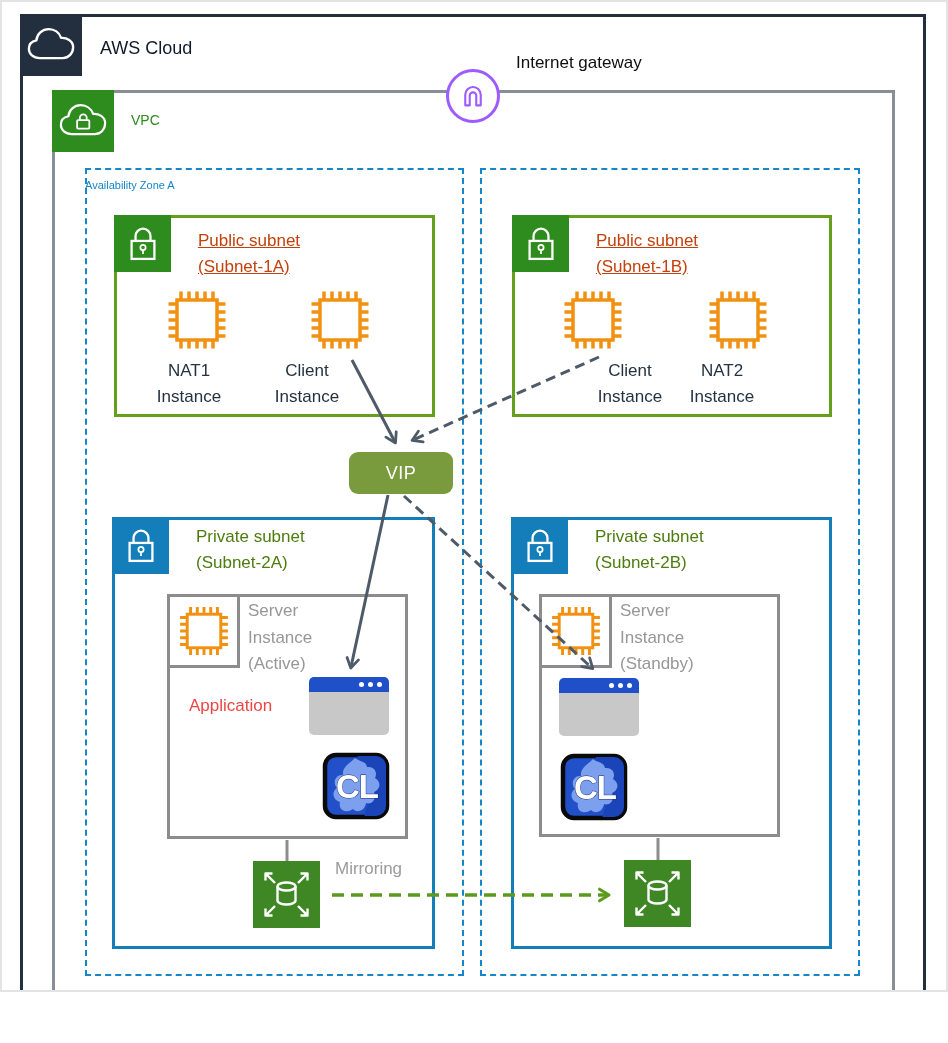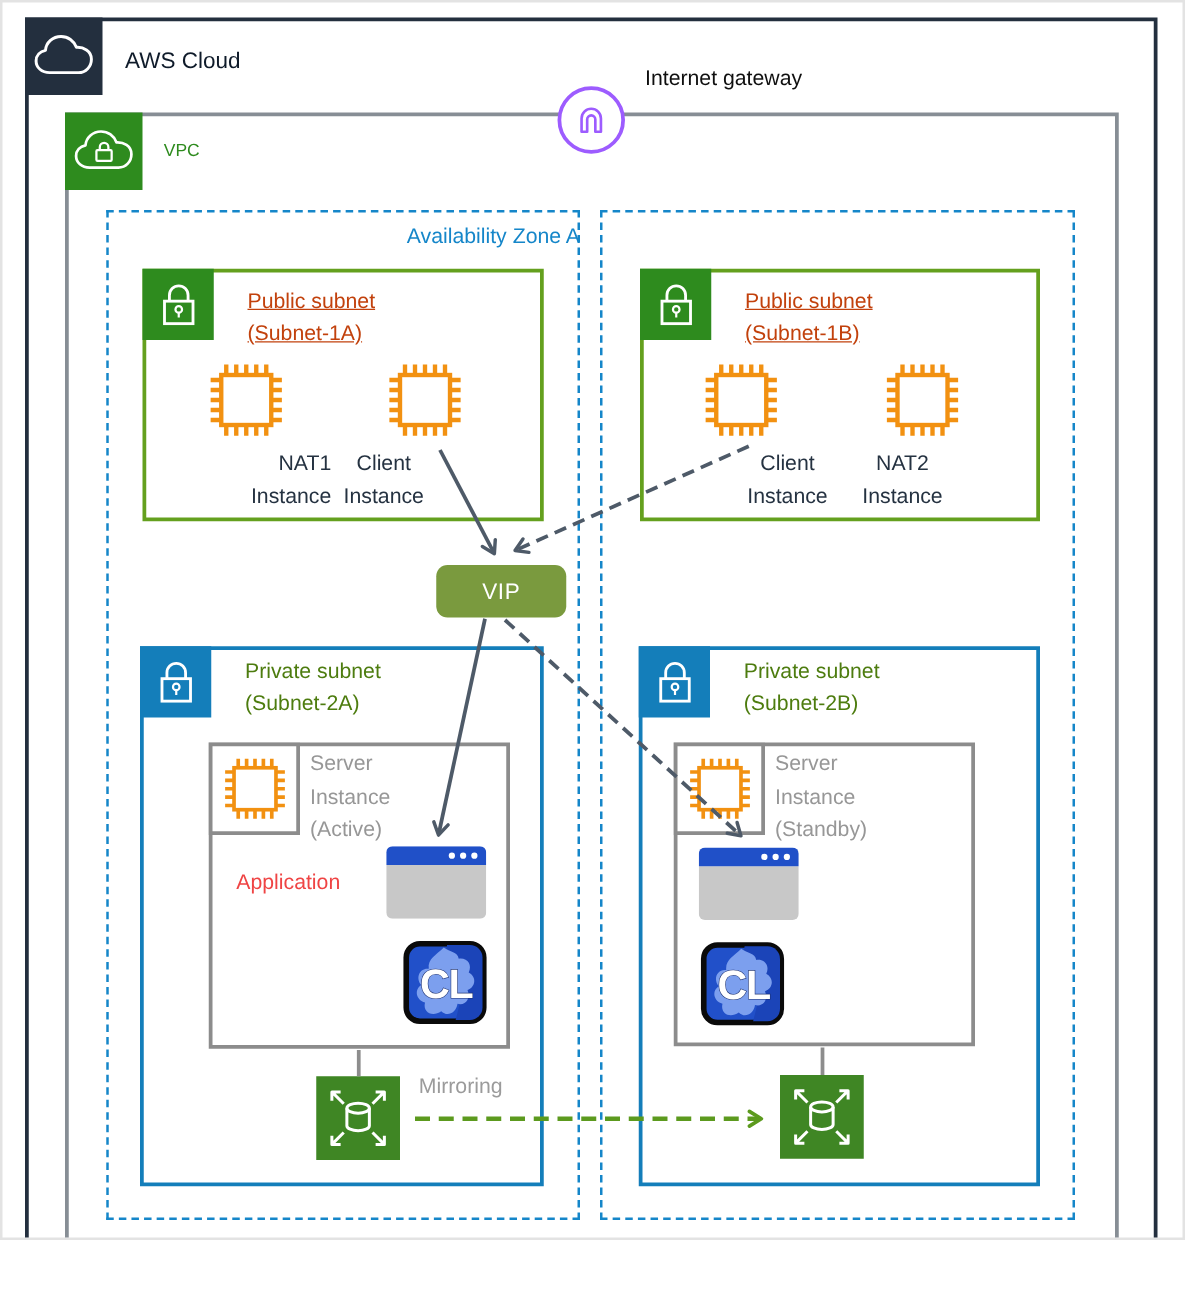--- a/index.html
+++ b/index.html
@@ -21,7 +21,7 @@
   .az{border:2px dashed #1586C9;}
   .az-a{left:83px;top:166px;width:379px;height:808px;}
   .az-b{left:478px;top:166px;width:380px;height:808px;}
-  .az-label{top:177px;text-align:right;font-size:17px;color:#1586C9;}
+  .az-label{top:177px;text-align:left;font-size:11px;color:#1586C9;}
   .az-label.a{left:83px;width:379px;}
   .az-label.b{left:478px;width:380px;}
   .subnet-pub{border:3px solid #64A01E;}

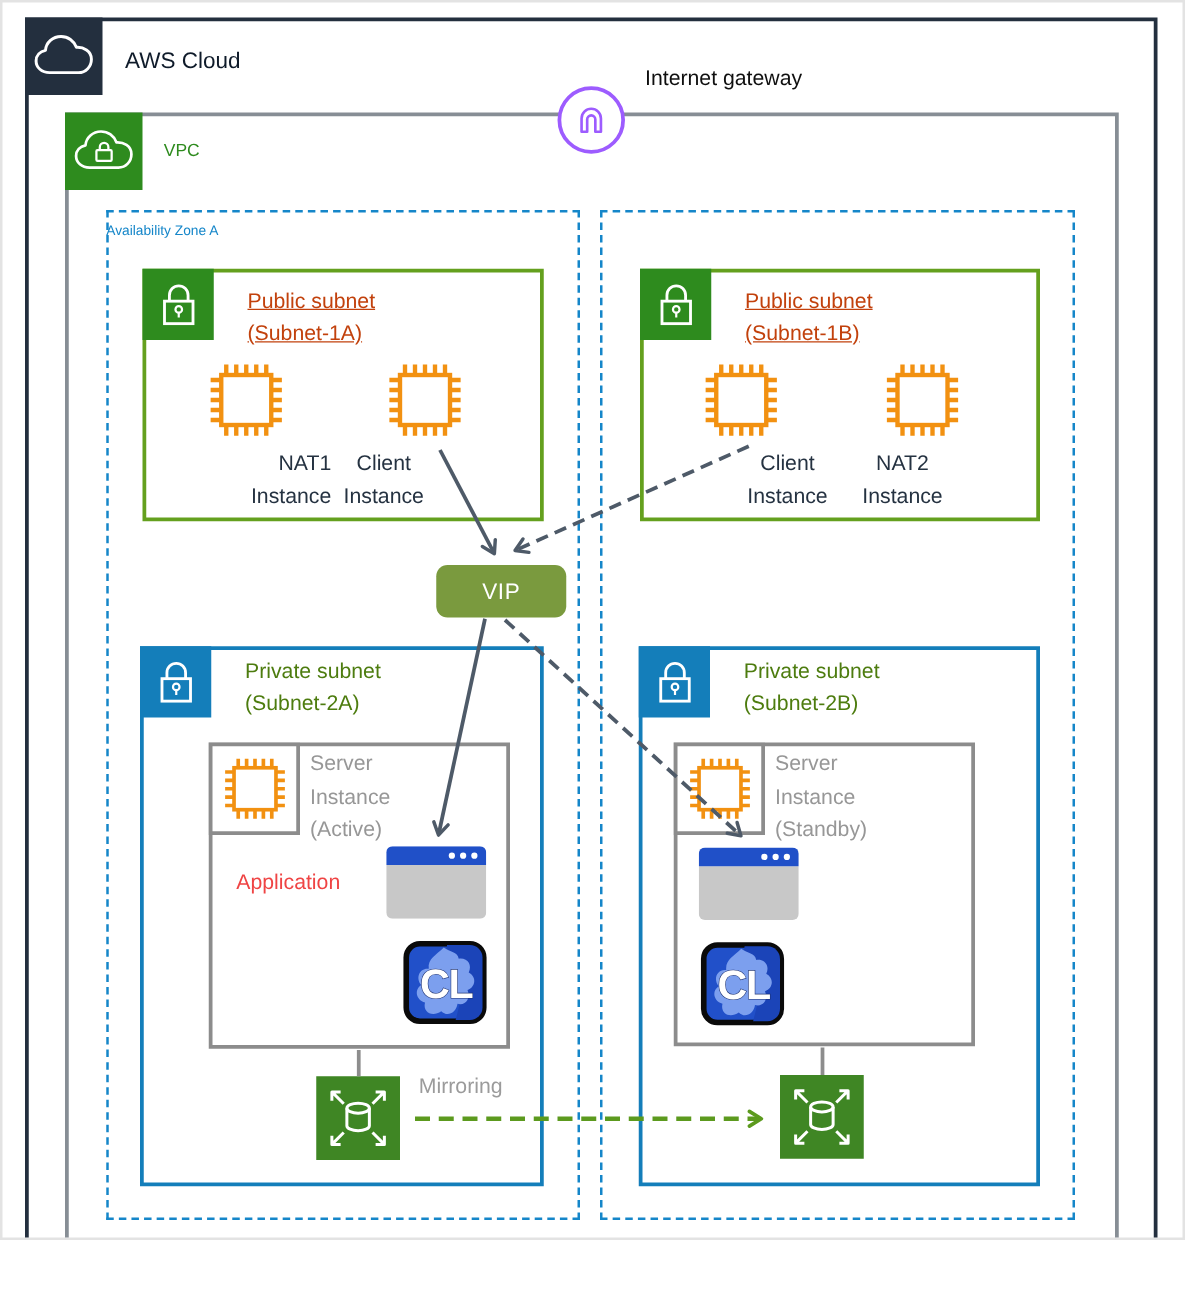--- a/index.html
+++ b/index.html
@@ -149,7 +149,7 @@
     </svg>
   </div>
 
-  <div class="abs inst-label" style="left:143px;top:356px;text-align:right;">
+  <div class="abs inst-label" style="left:127px;top:356px;">
     <div>NAT1</div>
     <div>Instance</div>
   </div>

